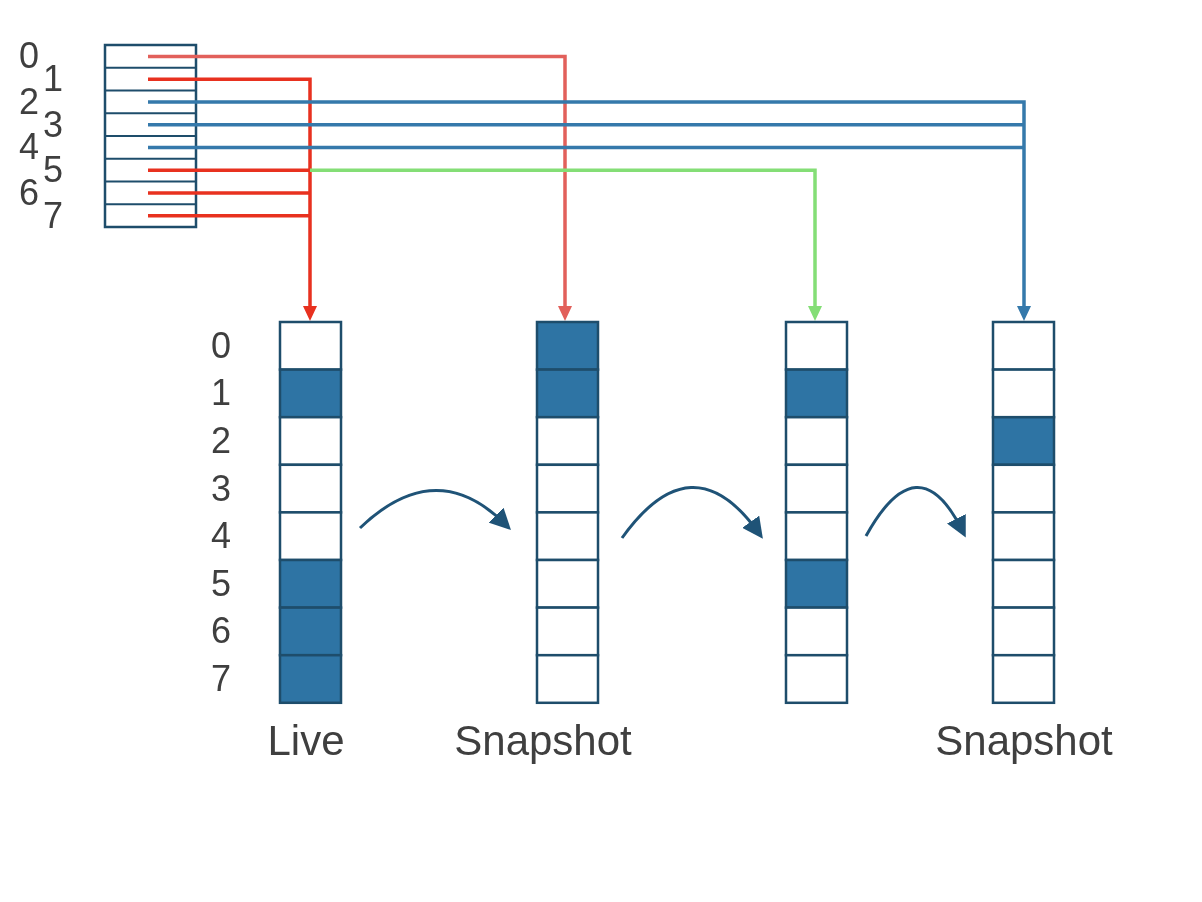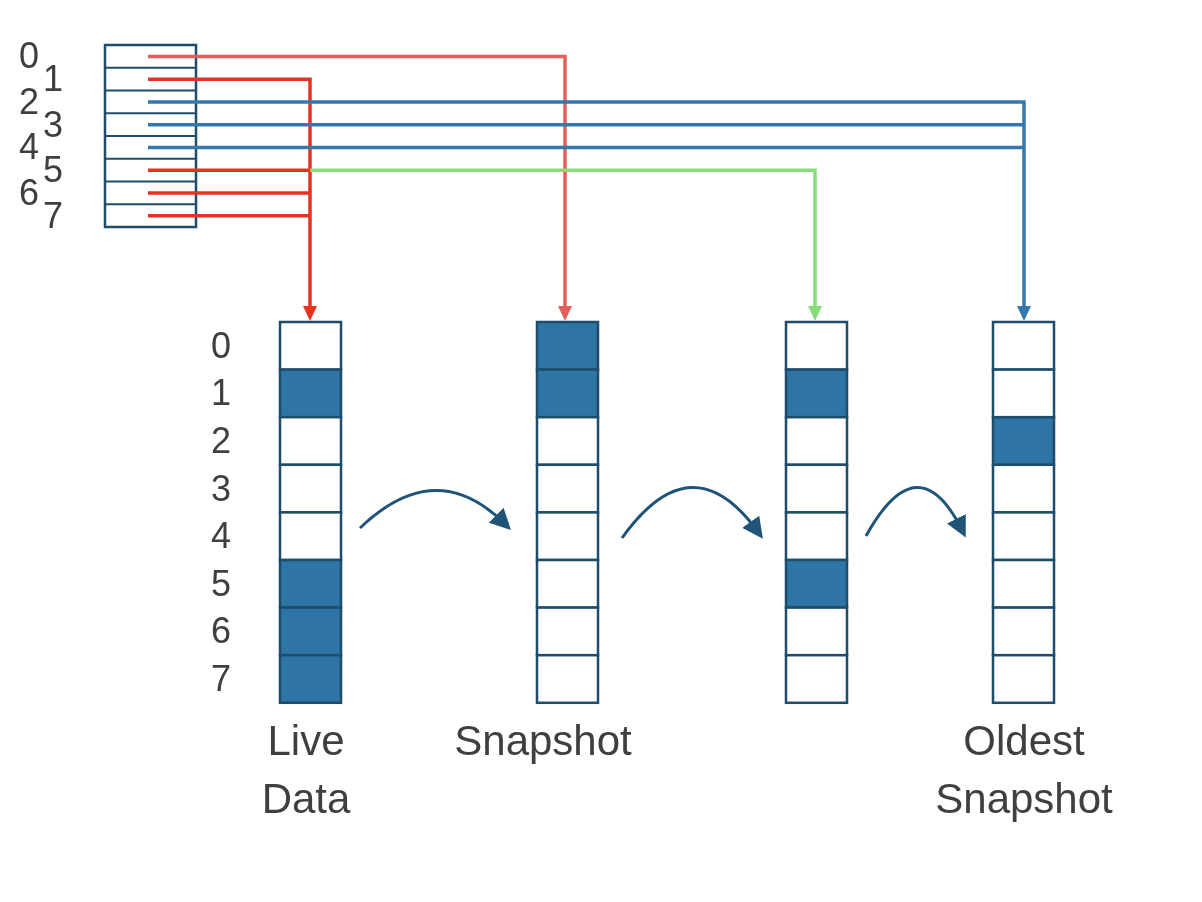--- a/index.html
+++ b/index.html
@@ -115,7 +115,6 @@
     <div>Snapshot</div>
   </div>
   <div class="col-label" style="left:1024px">
-    <div>Oldest</div>
     <div>Snapshot</div>
   </div>
 </div>

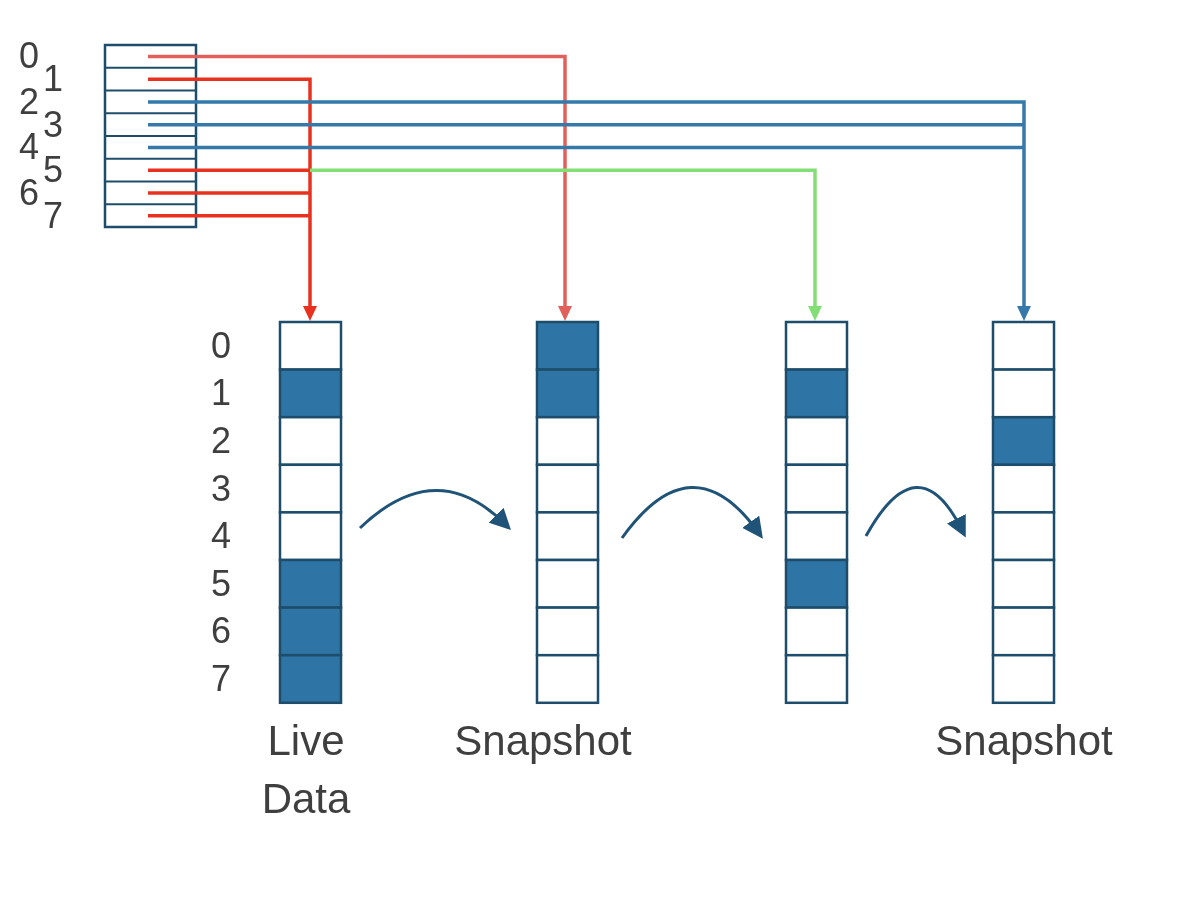--- a/index.html
+++ b/index.html
@@ -109,7 +109,6 @@
 
   <div class="col-label" style="left:306px">
     <div>Live</div>
-    <div>Data</div>
   </div>
   <div class="col-label" style="left:543px">
     <div>Snapshot</div>

